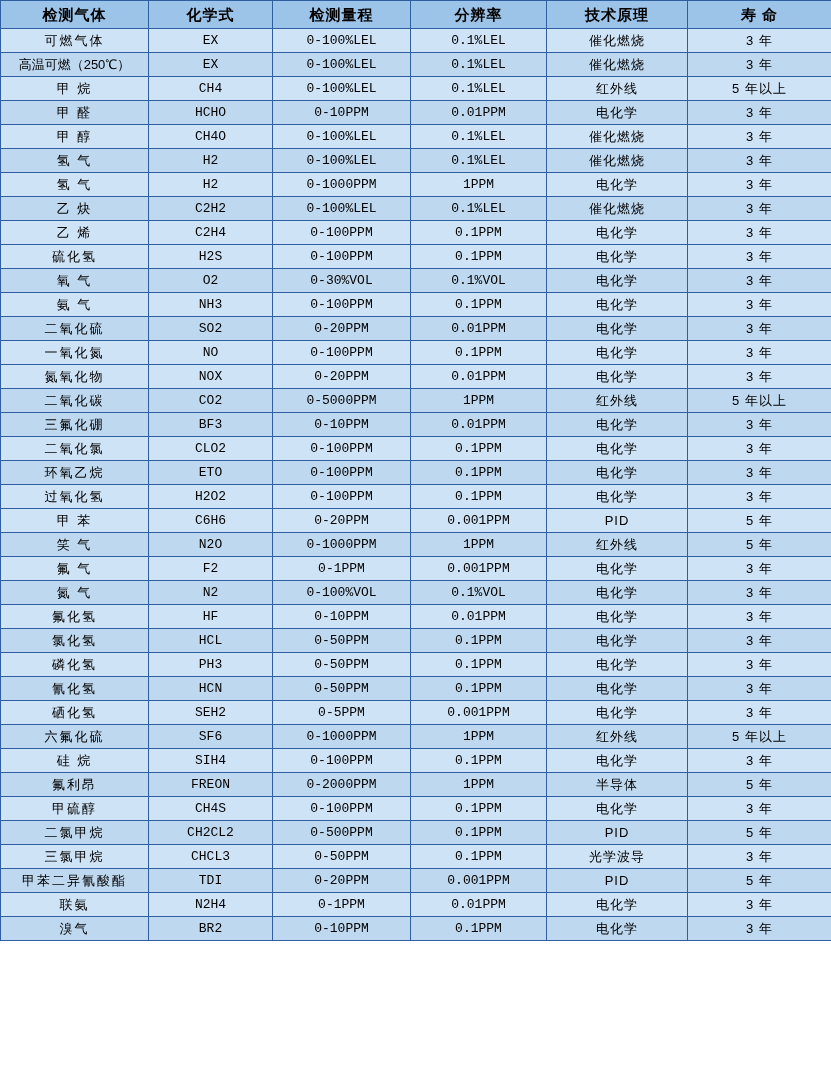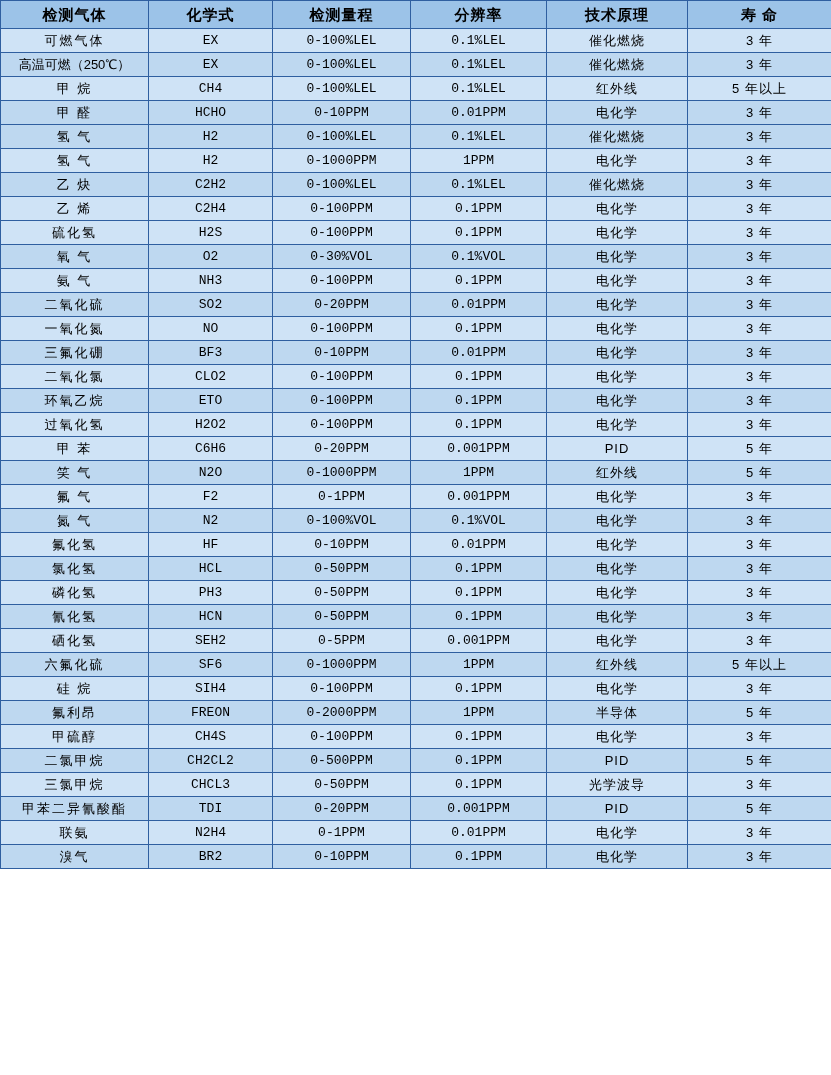--- a/index.html
+++ b/index.html
@@ -129,6 +129,14 @@
           <td class="principle">电化学</td>
           <td class="life">3 年</td>
         </tr>
+        <tr>
+          <td class="name">甲 醇</td>
+          <td class="formula">CH4O</td>
+          <td class="range">0-100%LEL</td>
+          <td class="res">0.1%LEL</td>
+          <td class="principle">催化燃烧</td>
+          <td class="life">3 年</td>
+        </tr>
         <tr class="alt">
           <td class="name">氢 气</td>
           <td class="formula">H2</td>

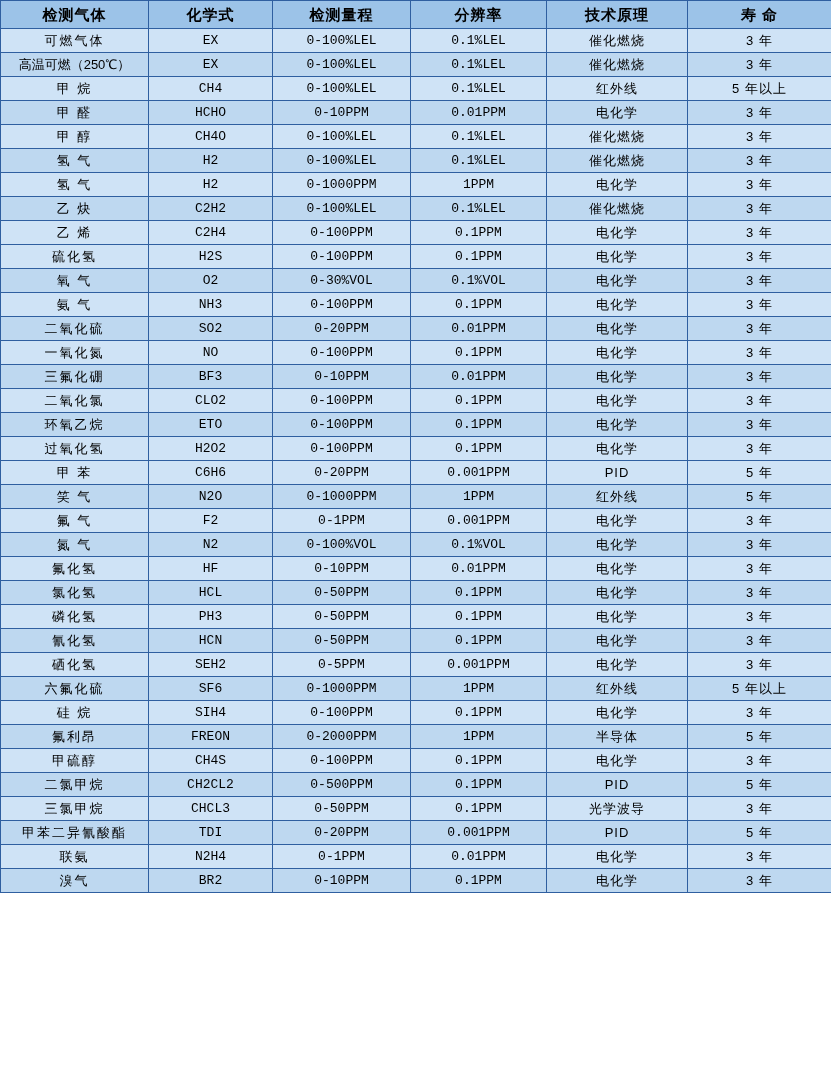--- a/index.html
+++ b/index.html
@@ -209,6 +209,14 @@
           <td class="principle">电化学</td>
           <td class="life">3 年</td>
         </tr>
+        <tr>
+          <td class="name">氮氧化物</td>
+          <td class="formula">NOX</td>
+          <td class="range">0-20PPM</td>
+          <td class="res">0.01PPM</td>
+          <td class="principle">电化学</td>
+          <td class="life">3 年</td>
+        </tr>
         <tr class="alt">
           <td class="name">三氟化硼</td>
           <td class="formula">BF3</td>

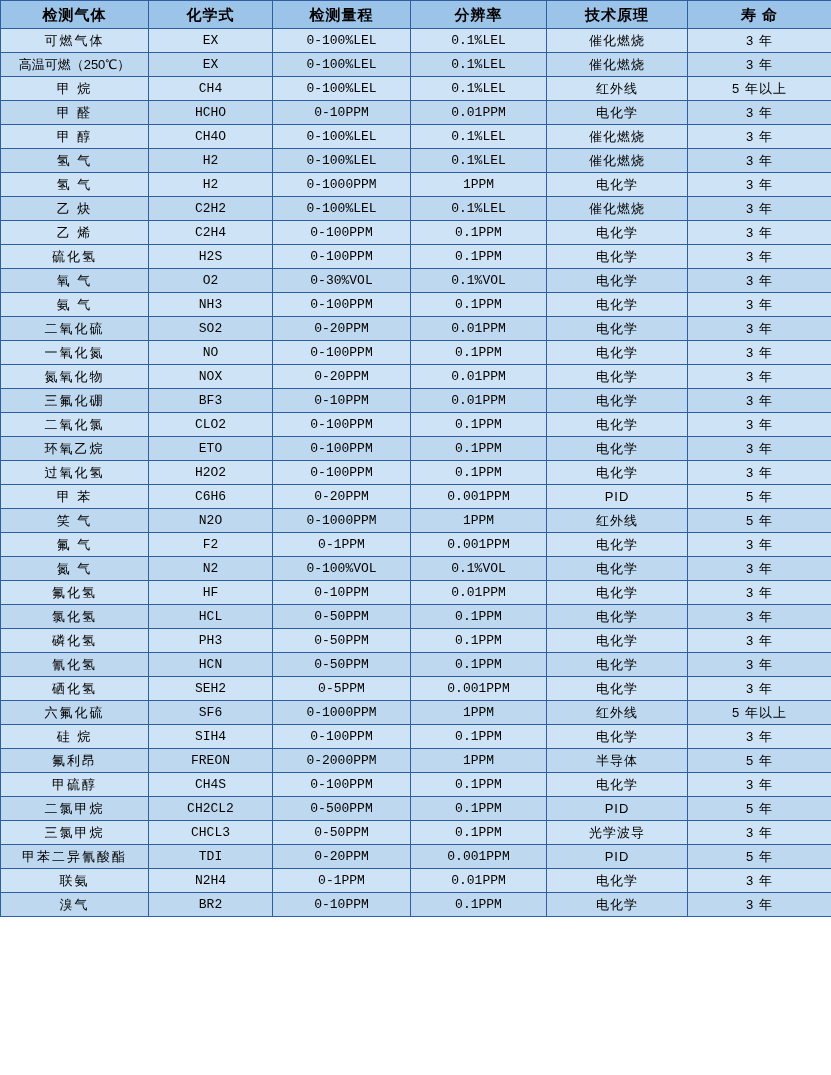--- a/index.html
+++ b/index.html
@@ -218,6 +218,14 @@
           <td class="life">3 年</td>
         </tr>
         <tr class="alt">
+          <td class="name">二氧化碳</td>
+          <td class="formula">CO2</td>
+          <td class="range">0-5000PPM</td>
+          <td class="res">1PPM</td>
+          <td class="principle">红外线</td>
+          <td class="life">5 年以上</td>
+        </tr>
+        <tr class="alt">
           <td class="name">三氟化硼</td>
           <td class="formula">BF3</td>
           <td class="range">0-10PPM</td>

